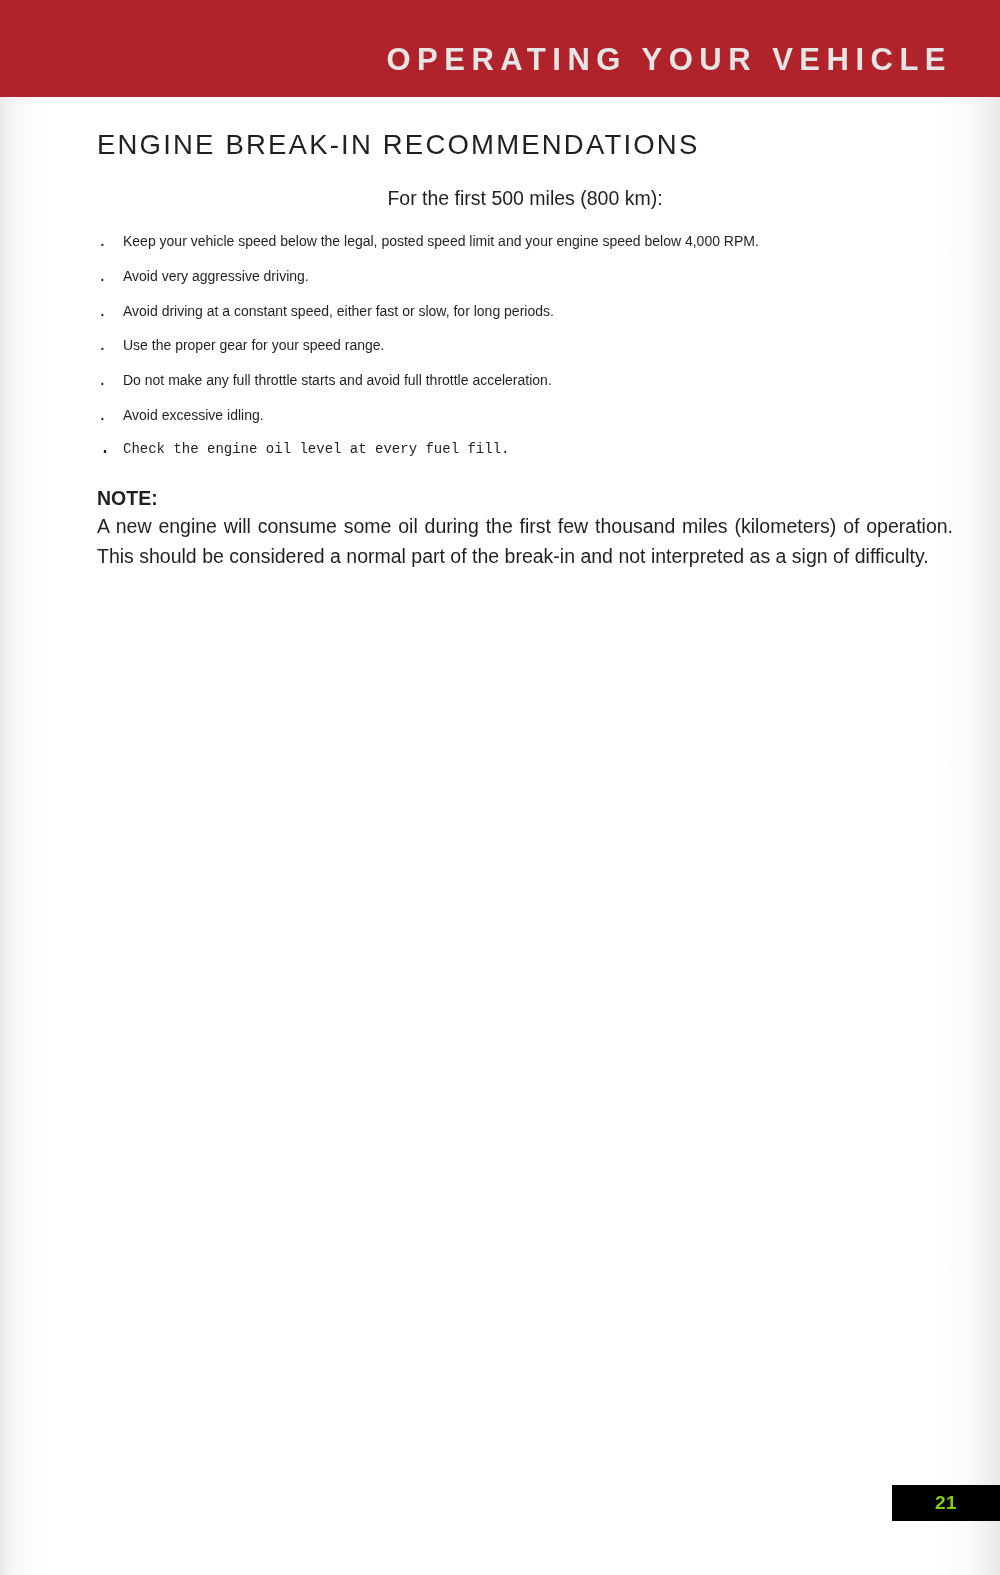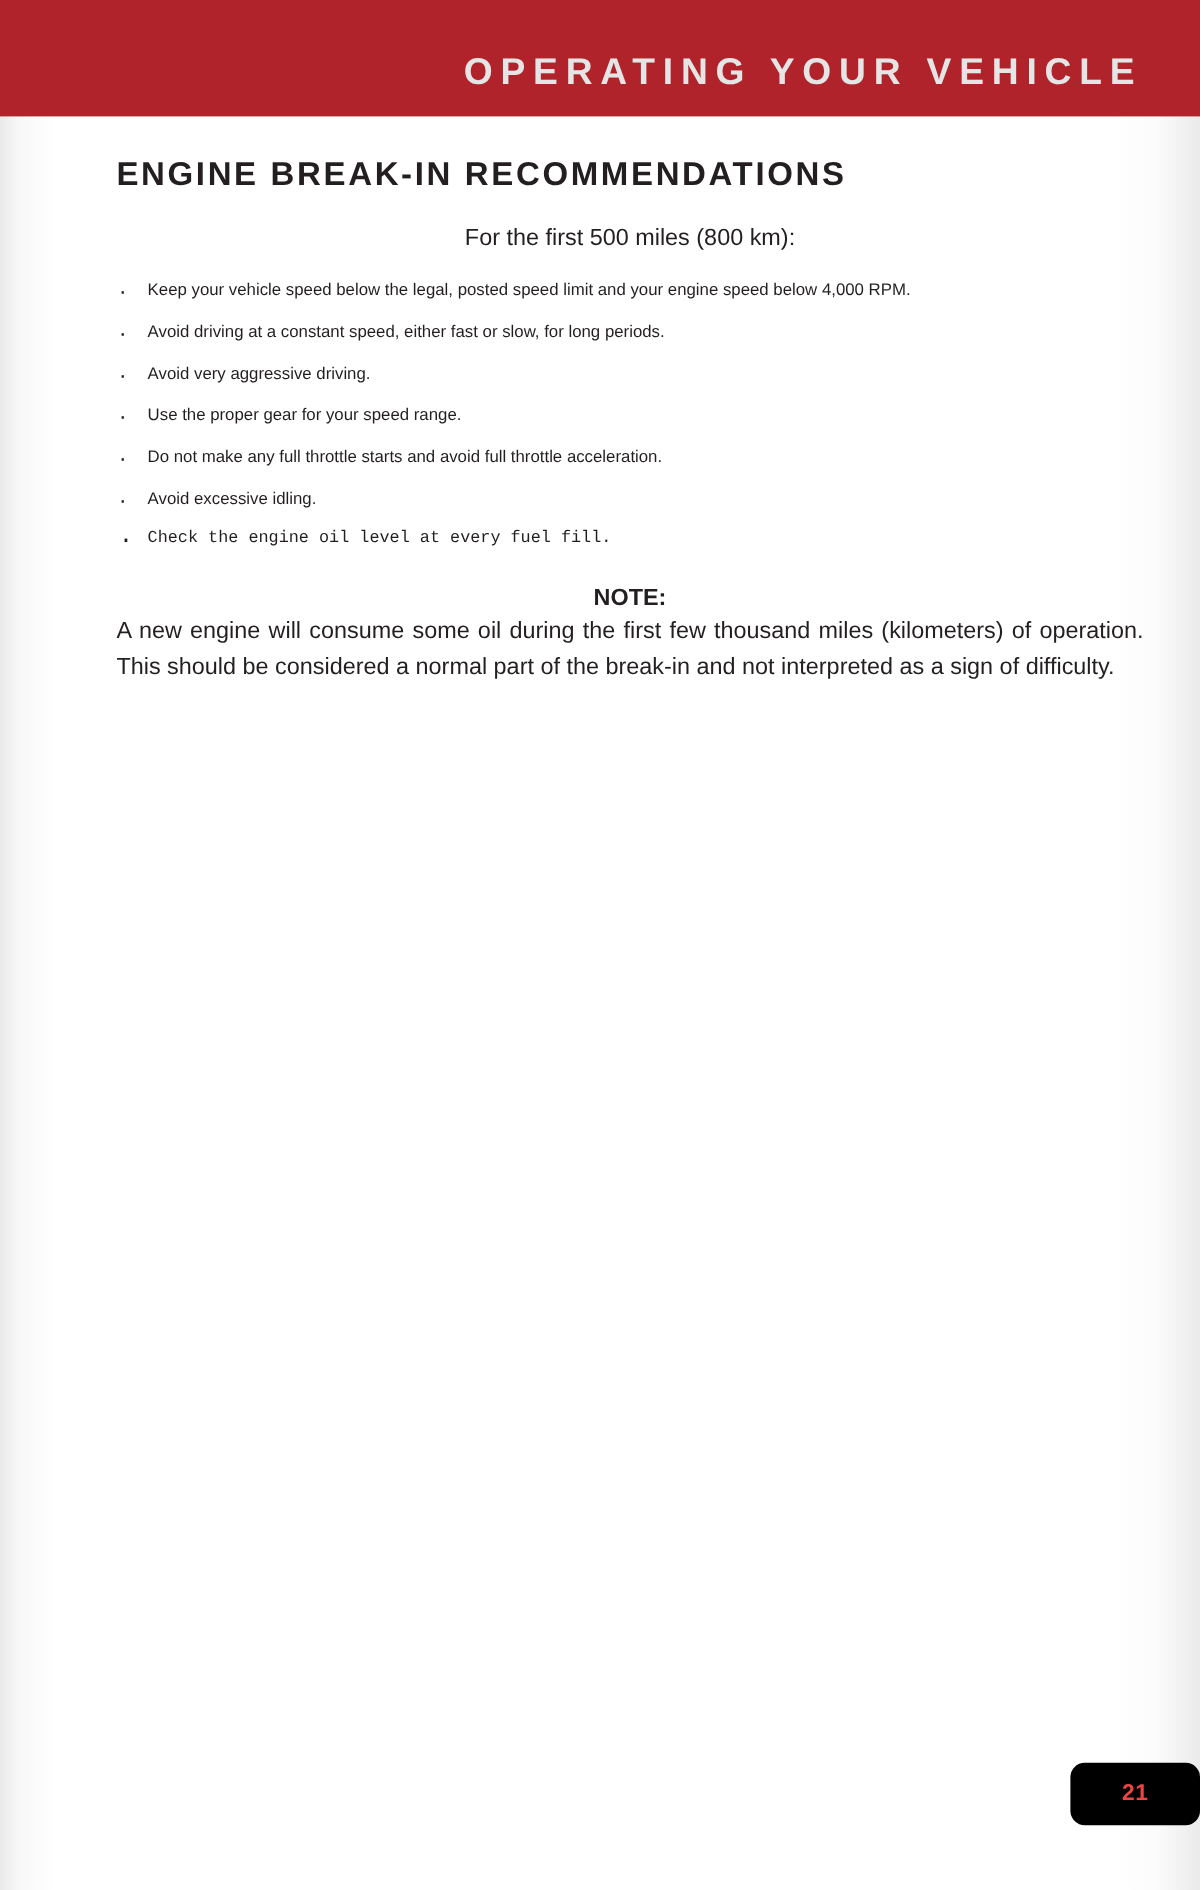--- a/index.html
+++ b/index.html
@@ -54,7 +54,7 @@
 
   .section-title {
     font-size: 27.5px;
-    font-weight: bold;
+    font-weight: normal;
     letter-spacing: 2.2px;
     color: #231f20;
     margin: 0 0 22px 0;

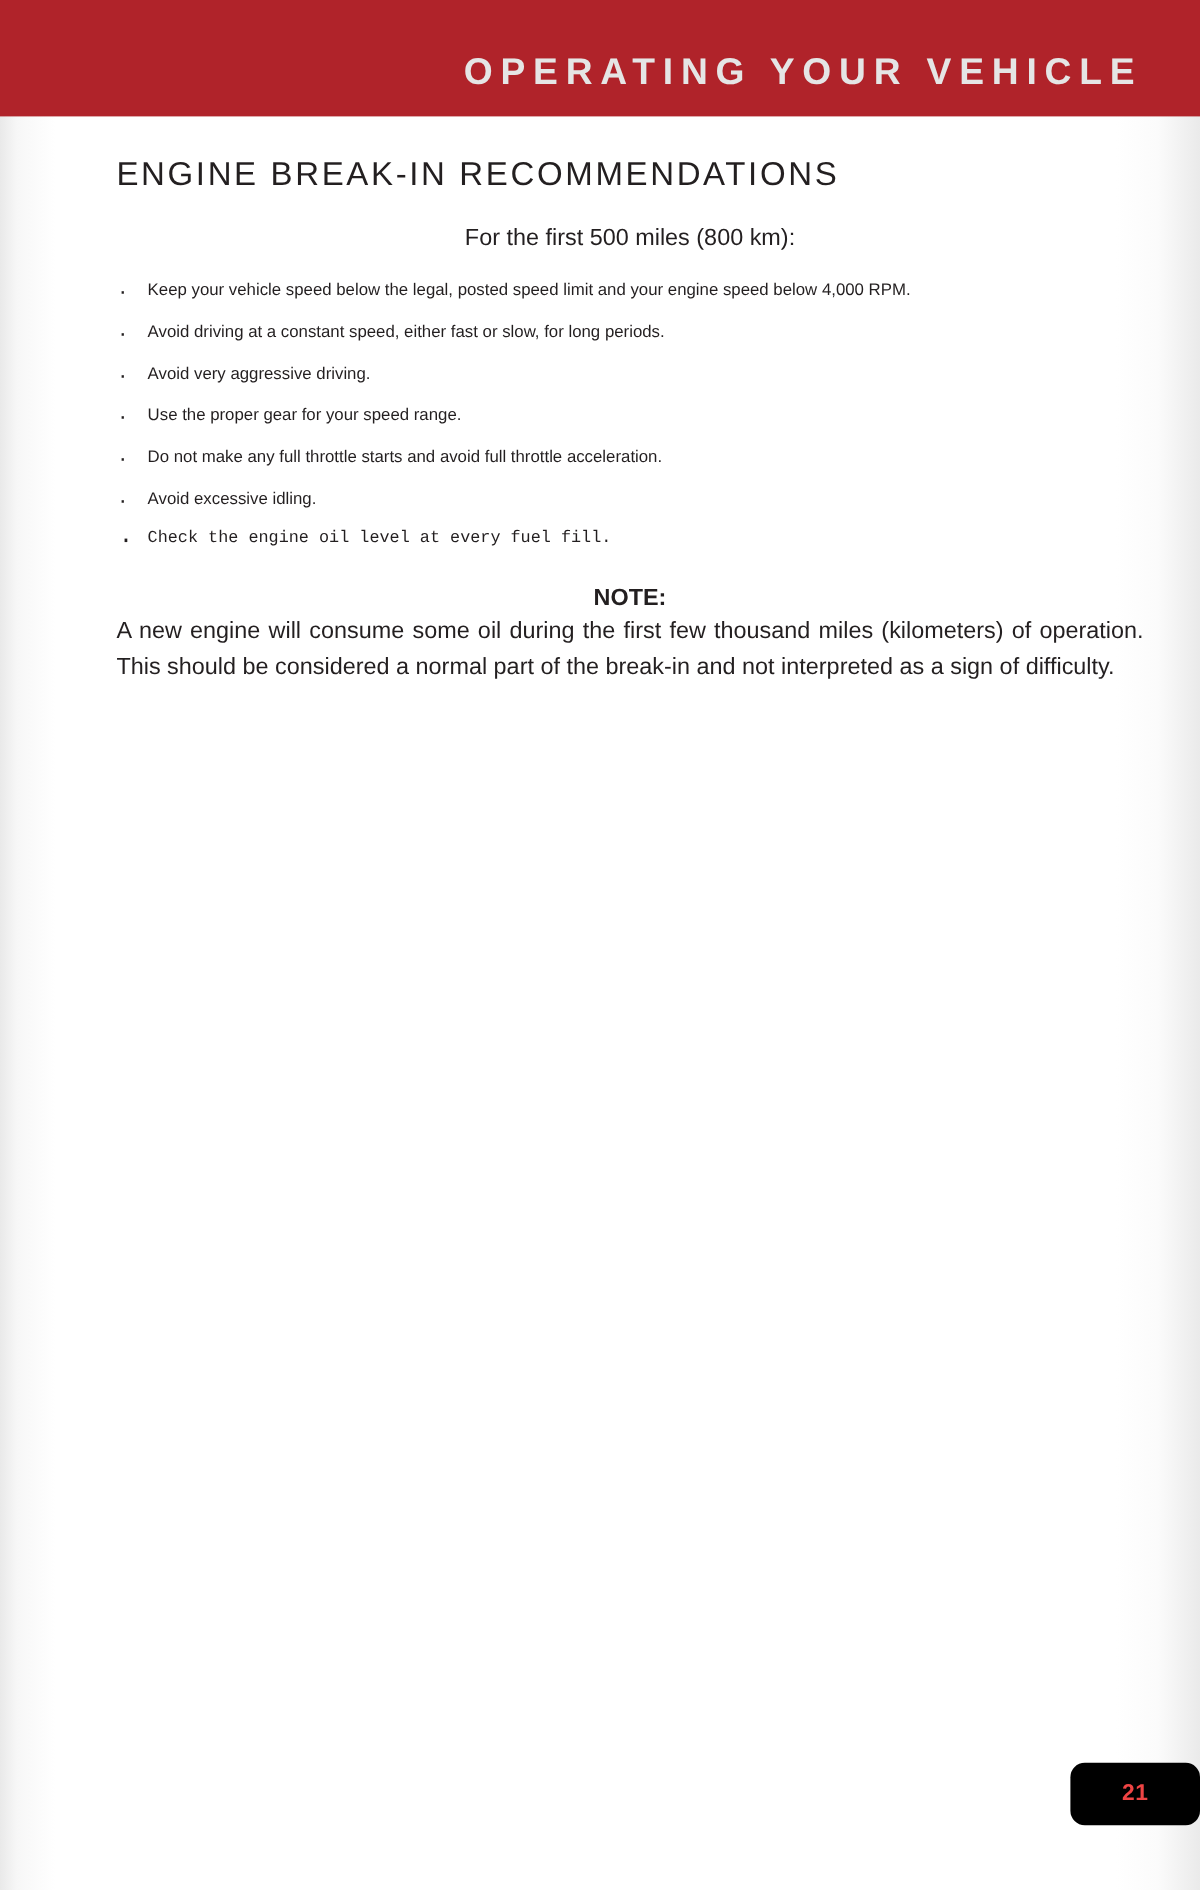--- a/index.html
+++ b/index.html
@@ -144,8 +144,8 @@
 
     <ul class="bullets">
       <li>Keep your vehicle speed below the legal, posted speed limit and your engine speed below 4,000 RPM.</li>
+      <li>Avoid very aggressive driving.</li>
       <li>Avoid driving at a constant speed, either fast or slow, for long periods.</li>
-      <li>Avoid very aggressive driving.</li>
       <li>Use the proper gear for your speed range.</li>
       <li>Do not make any full throttle starts and avoid full throttle acceleration.</li>
       <li>Avoid excessive idling.</li>

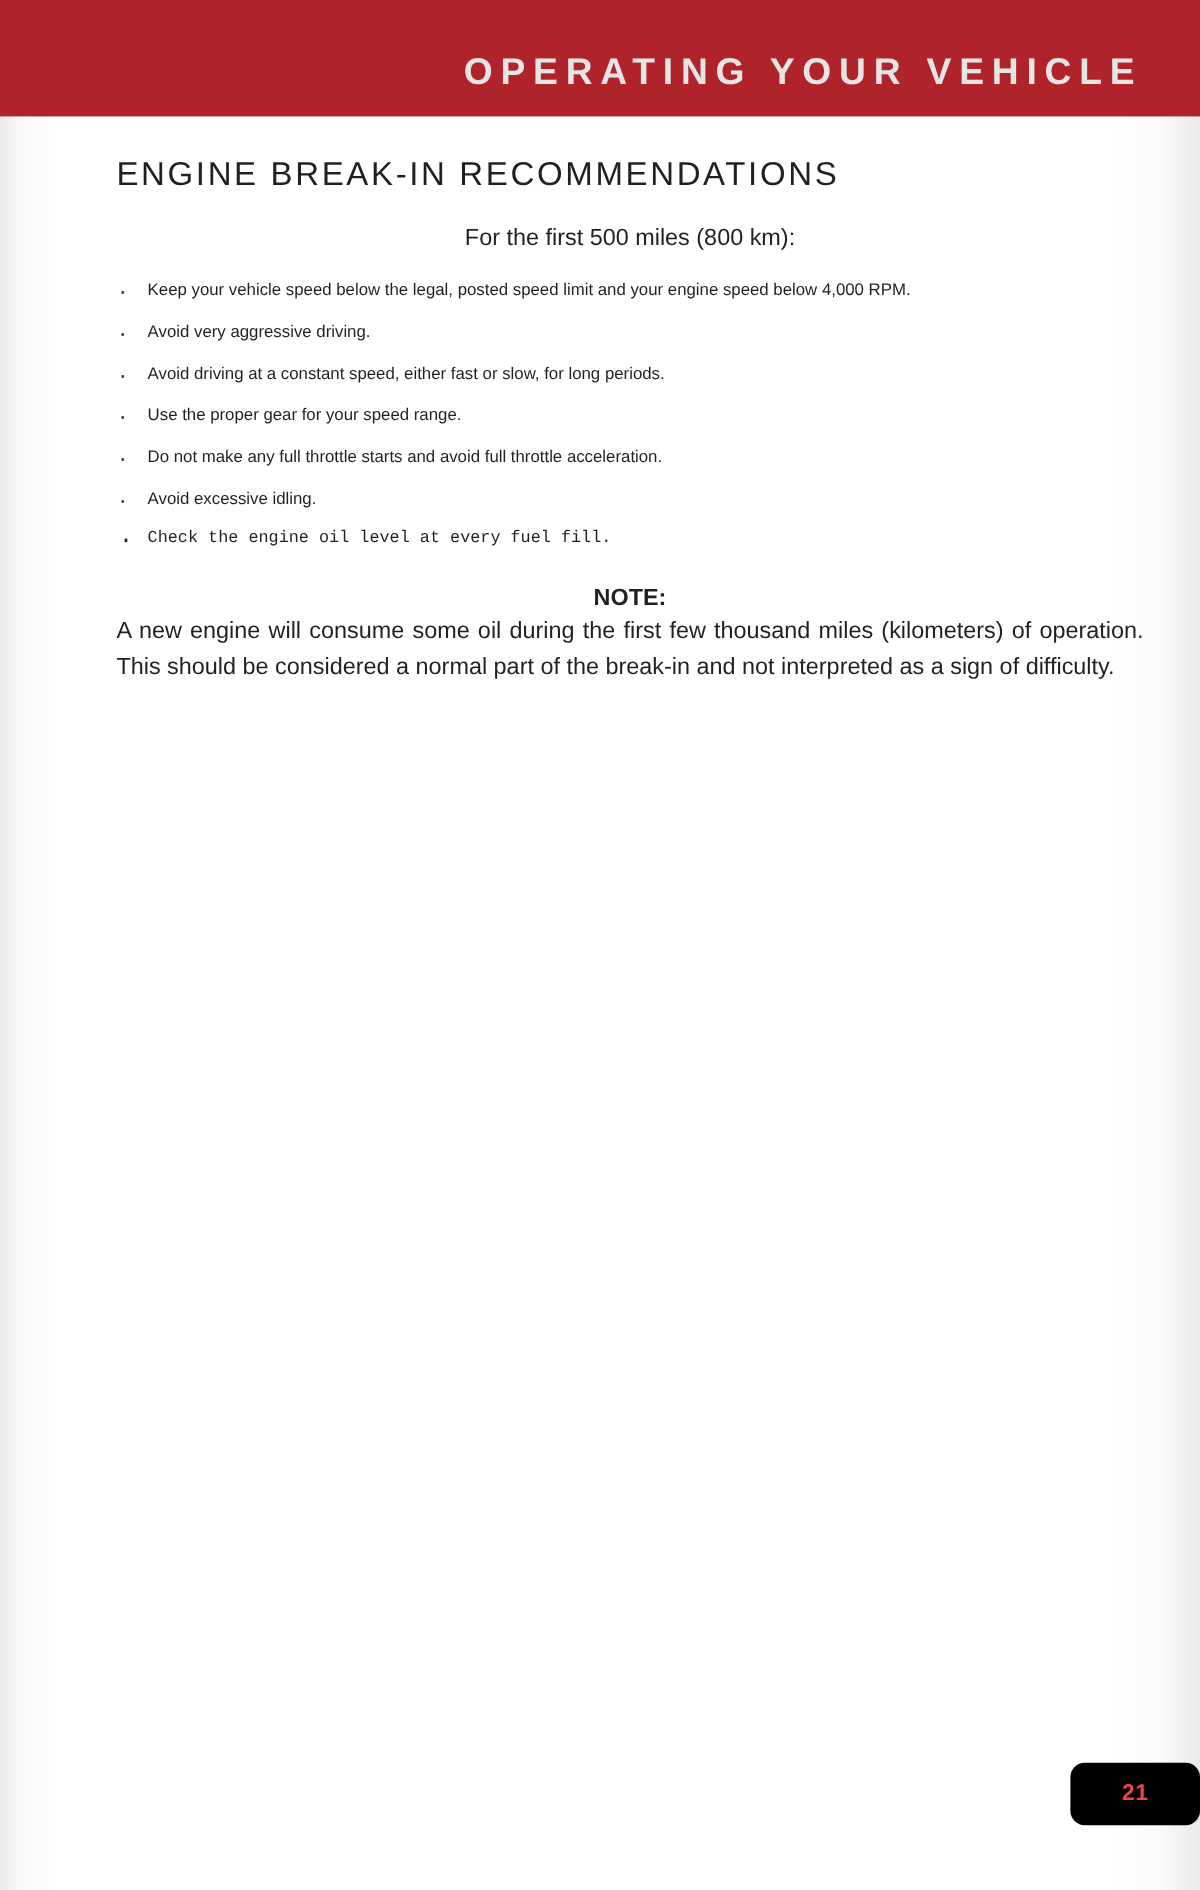--- a/index.html
+++ b/index.html
@@ -105,7 +105,6 @@
     font-weight: bold;
     margin: 26px 0 1px 0;
     color: #231f20;
-    text-align: center;
   }
 
   

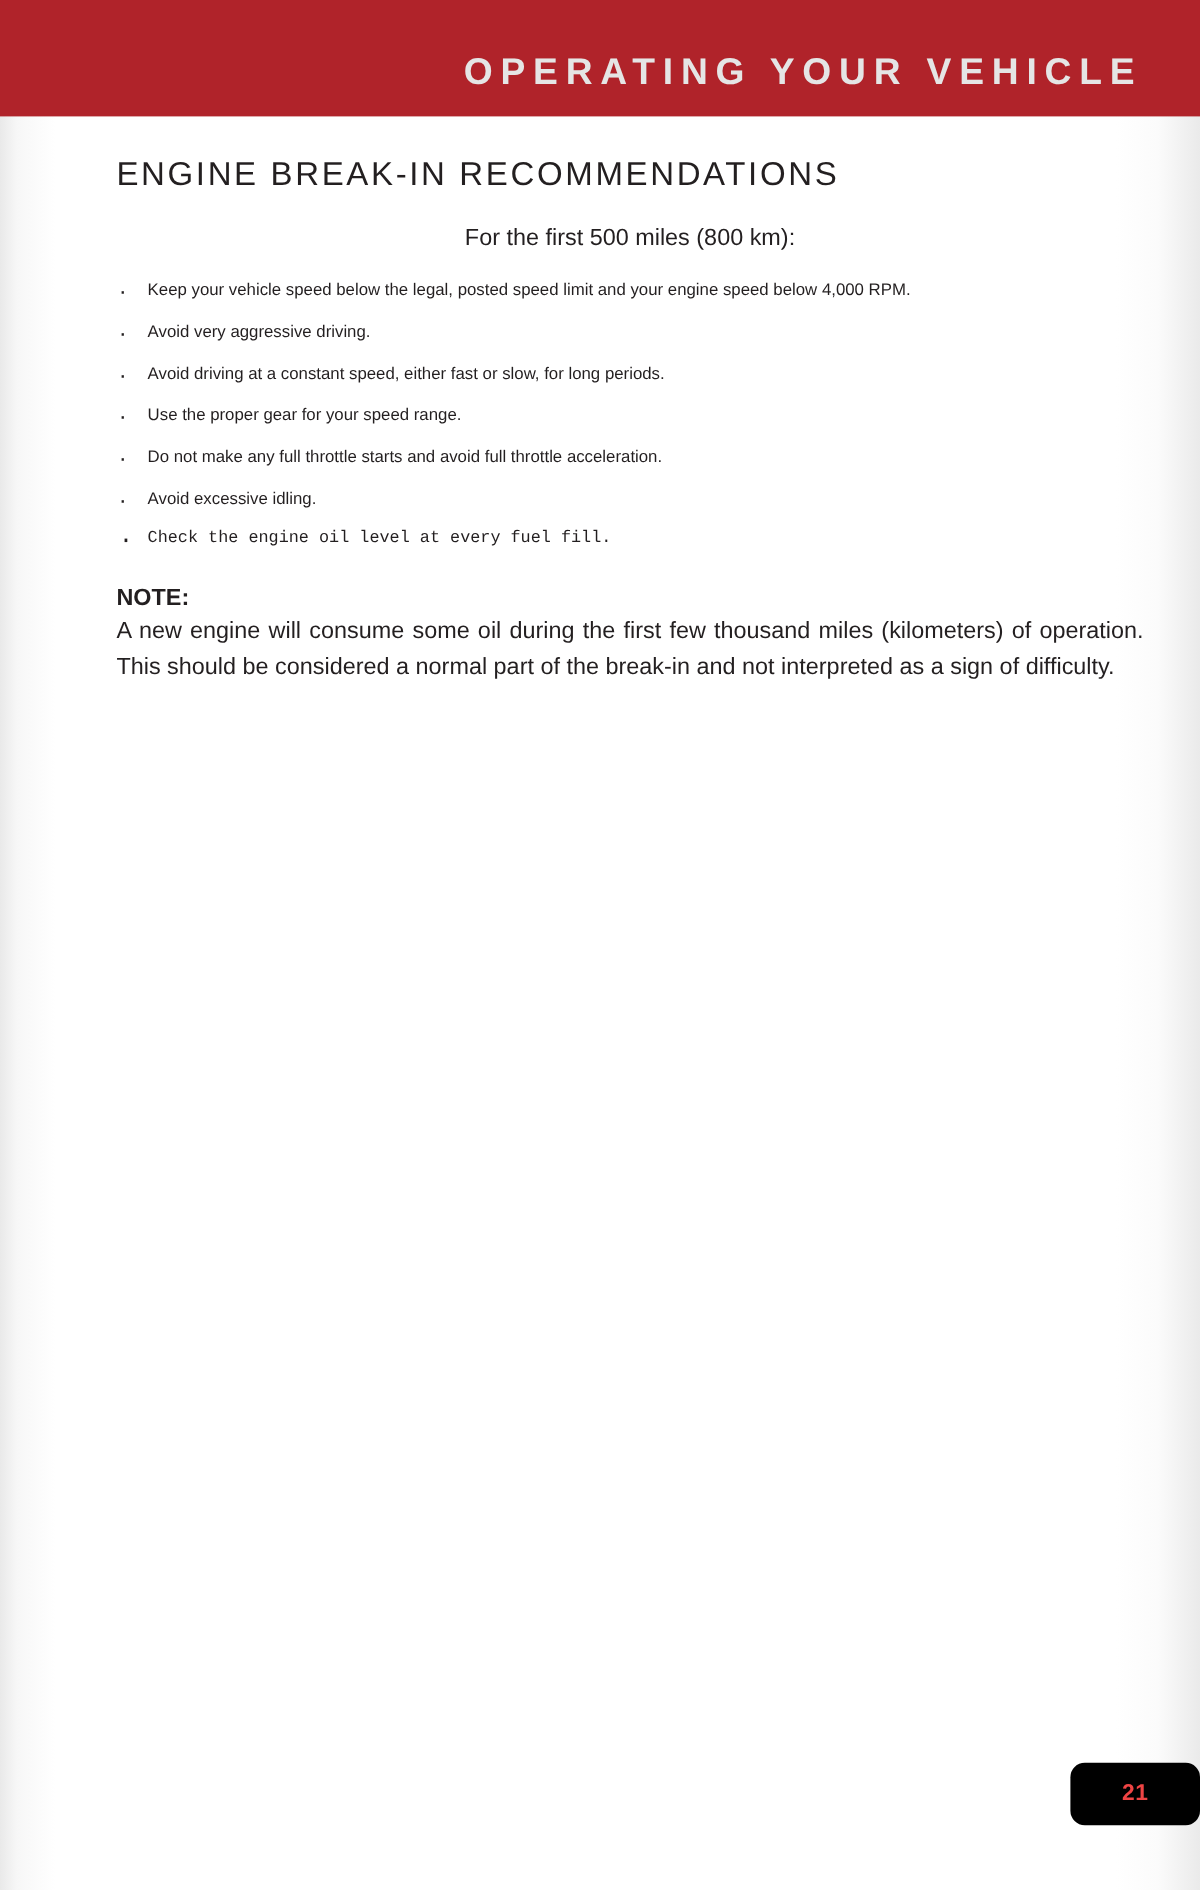--- a/index.html
+++ b/index.html
@@ -113,16 +113,15 @@
     right: 0;
     bottom: 54px;
     width: 108px;
-    height: 52px;
+    height: 36px;
     background: #000000;
-    color: #ef4444;
+    color: #84cc16;
     font-size: 19px;
     font-weight: bold;
     display: flex;
     align-items: center;
     justify-content: center;
     letter-spacing: 0.5px;
-    border-radius: 12px;
   }
 </style>
 </head>

